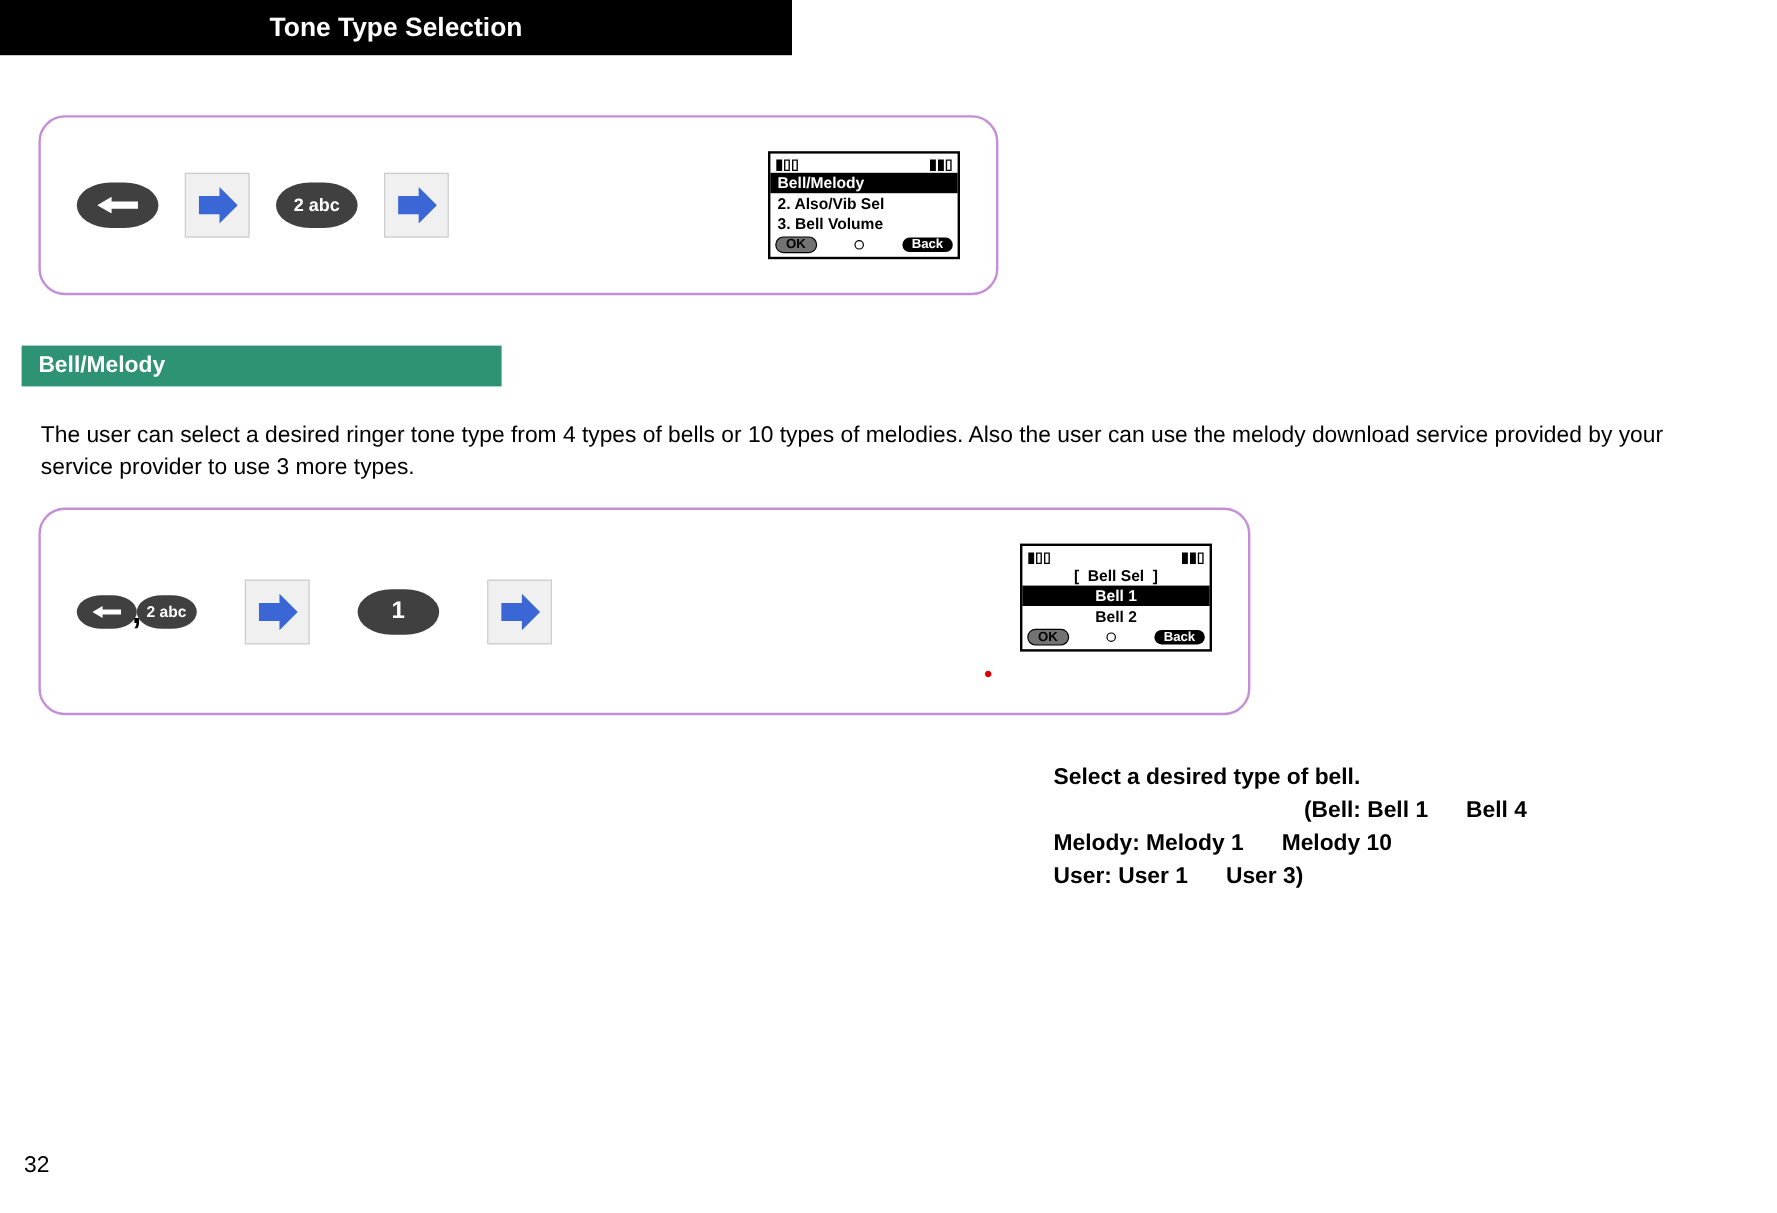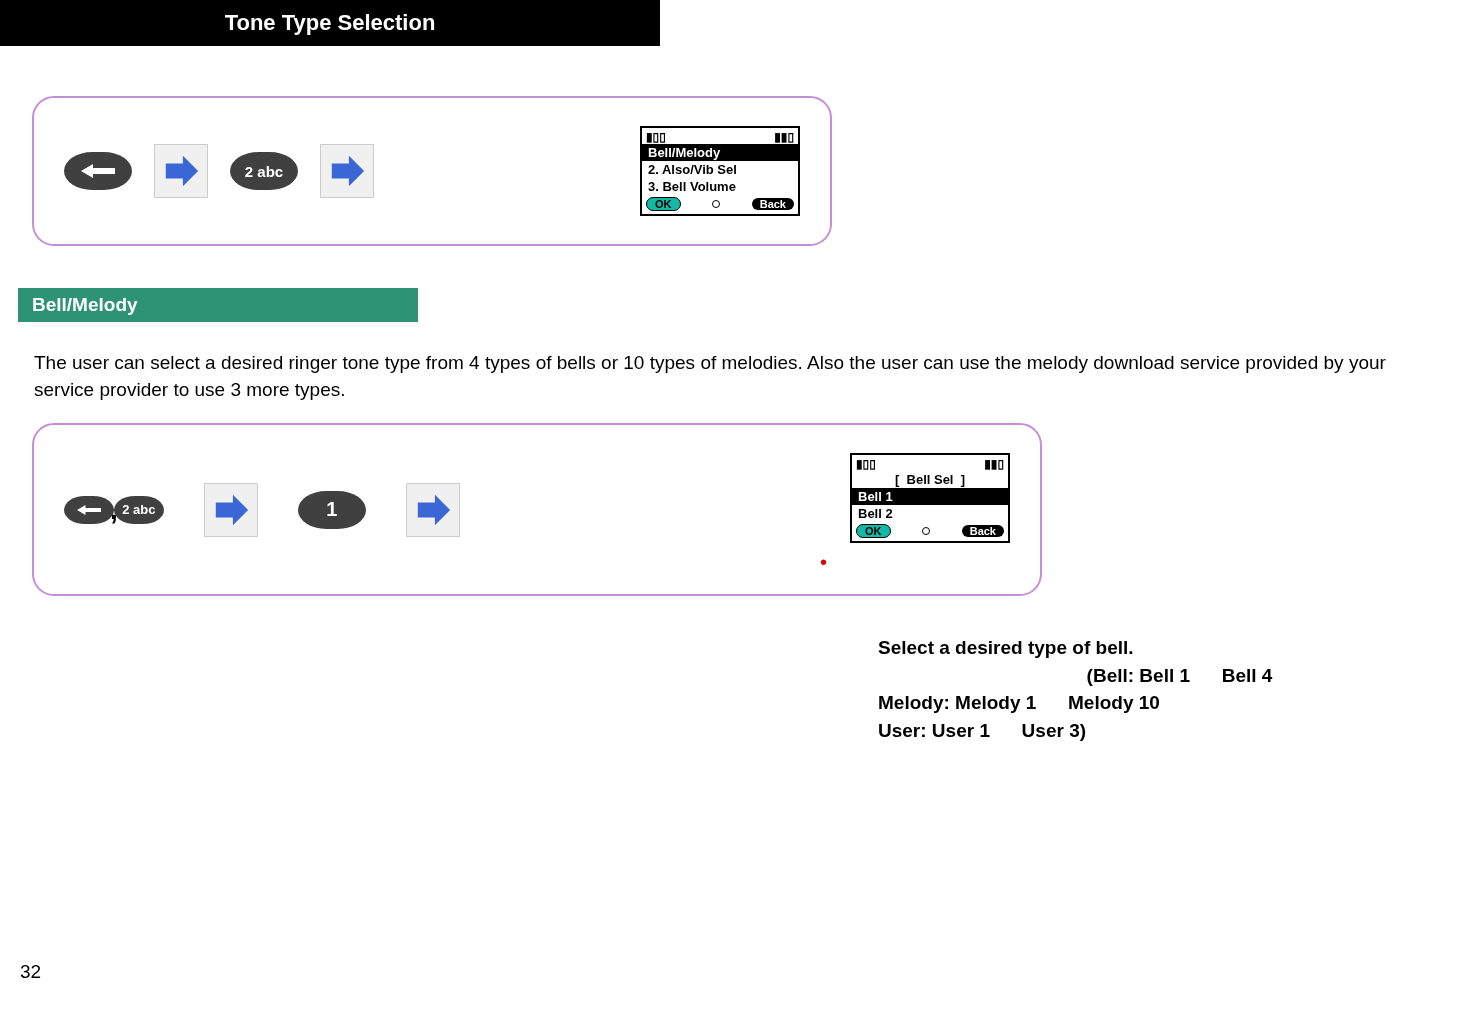--- a/index.html
+++ b/index.html
@@ -87,7 +87,7 @@
     font-weight: bold;
     font-size: 11px;
   }
-  .ps-pill.light { background: #14b8a6; color: #000; border: 1px solid #000; }
+  .ps-pill.light { background: #737373; color: #000; border: 1px solid #000; }
   .ps-dot { width:8px;height:8px;border:1px solid #000;border-radius:50%; }
   .green-sub {
     background: #2e9274;

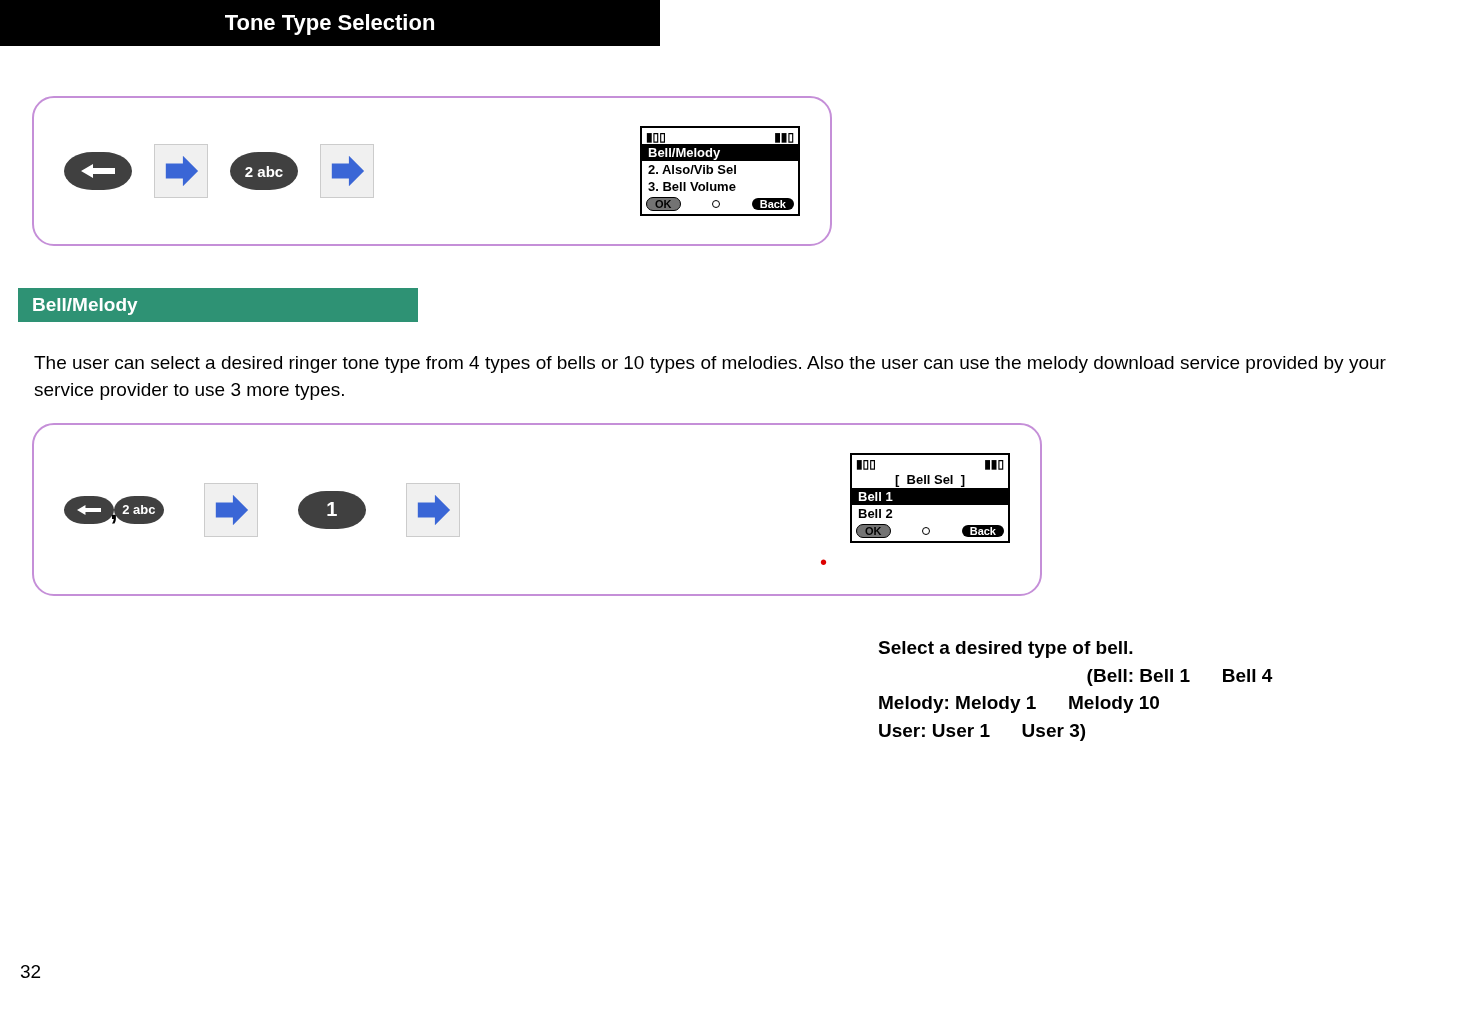--- a/index.html
+++ b/index.html
@@ -73,7 +73,7 @@
     font-size: 13px;
   }
   .ps-row.hl { background: #000; color: #fff; }
-  .ps-row.center { }
+  .ps-row.center { text-align: center; }
   .ps-row.header { text-align: center; font-weight: bold; }
   .ps-bottom {
     display: flex; justify-content: space-between; align-items: center;

